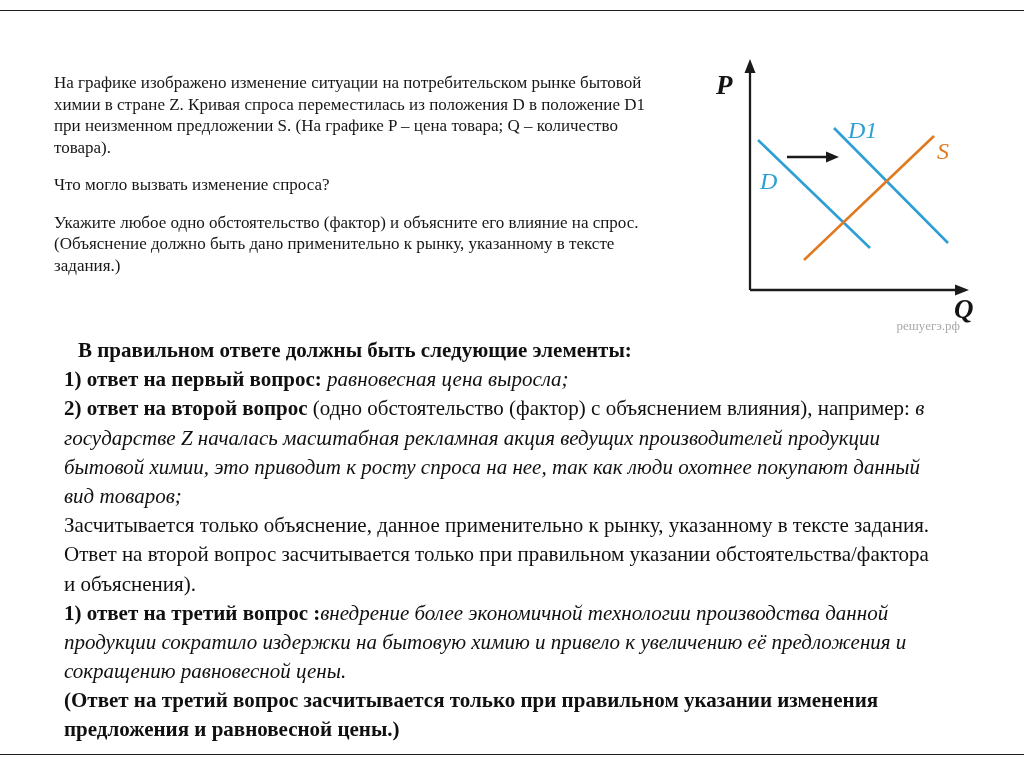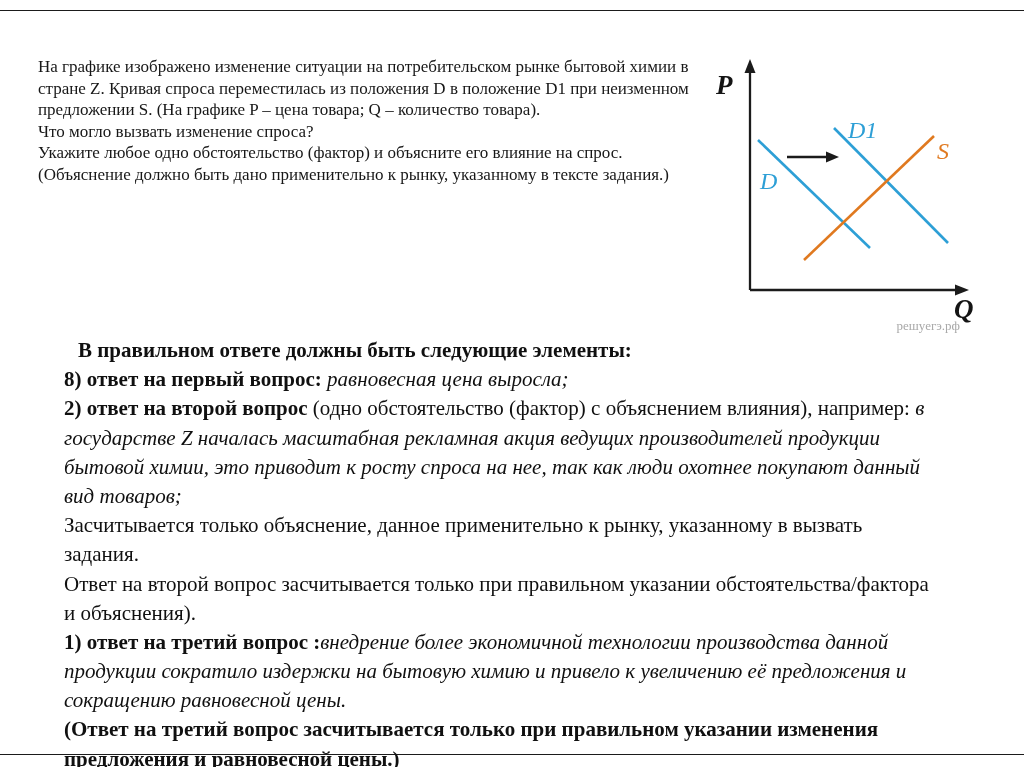--- a/index.html
+++ b/index.html
@@ -23,7 +23,7 @@
     position:absolute; left:38px; top:56px; width:652px;
     font-size:17px; line-height:1.27; color:#171717; z-index:1;
   }
-  .task-text p { margin:0; }
+  .task-text p { margin:16px; }
 
   .graph {
     position:absolute; left:710px; top:56px; width:285px; height:290px; z-index:1;

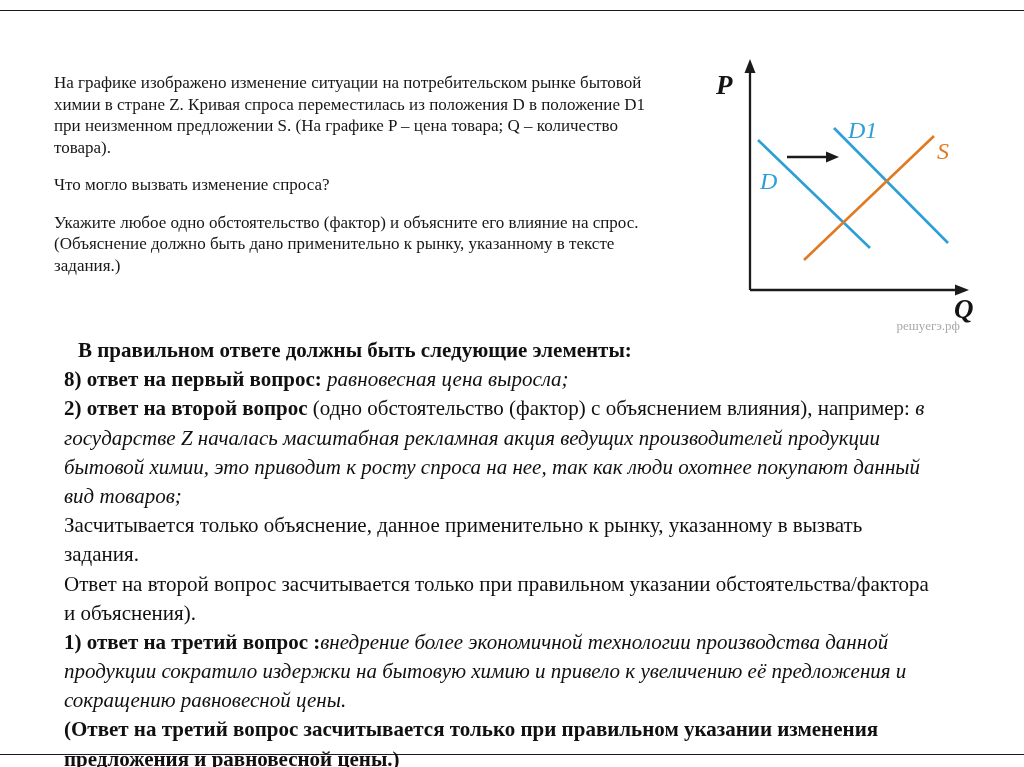--- a/index.html
+++ b/index.html
@@ -85,7 +85,7 @@
 
   <div class="answer">
     <p class="hdr"><span class="b">В правильном ответе должны быть следующие элементы:</span></p>
-    <p><span class="b">8) ответ на первый вопрос:</span> <span class="i">равновесная цена выросла;</span></p>
+    <p><span class="b">1) ответ на первый вопрос:</span> <span class="i">равновесная цена выросла;</span></p>
     <p><span class="b">2) ответ на второй вопрос</span> <span>(одно обстоятельство (фактор) с объяснением влияния), например:</span> <span class="i">в государстве Z началась масштабная рекламная акция ведущих производителей продукции бытовой химии, это приводит к росту спроса на нее, так как люди охотнее покупают данный вид товаров;</span></p>
     <p>Засчитывается только объяснение, данное применительно к рынку, указанному в вызвать задания.</p>
     <p>Ответ на второй вопрос засчитывается только при правильном указании обстоятельства/фактора и объяснения).</p>

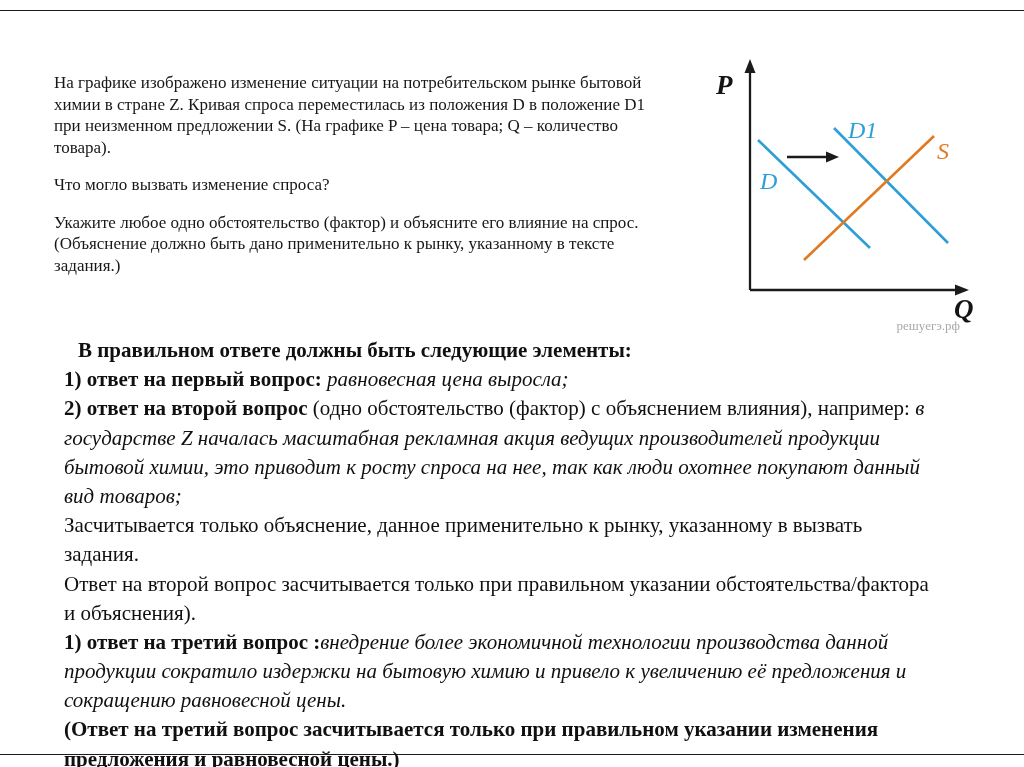--- a/index.html
+++ b/index.html
@@ -87,7 +87,7 @@
     <p class="hdr"><span class="b">В правильном ответе должны быть следующие элементы:</span></p>
     <p><span class="b">1) ответ на первый вопрос:</span> <span class="i">равновесная цена выросла;</span></p>
     <p><span class="b">2) ответ на второй вопрос</span> <span>(одно обстоятельство (фактор) с объяснением влияния), например:</span> <span class="i">в государстве Z началась масштабная рекламная акция ведущих производителей продукции бытовой химии, это приводит к росту спроса на нее, так как люди охотнее покупают данный вид товаров;</span></p>
-    <p>Засчитывается только объяснение, данное применительно к рынку, указанному в вызвать задания.</p>
+    <p>Засчитывается только объяснение, данное применительно к рынку, указанному в тексте задания.</p>
     <p>Ответ на второй вопрос засчитывается только при правильном указании обстоятельства/фактора и объяснения).</p>
     <p><span class="b">1) ответ на третий вопрос :</span><span class="i">внедрение более экономичной технологии производства данной продукции сократило издержки на бытовую химию и привело к увеличению её предложения и сокращению равновесной цены.</span></p>
     <p class="b">(Ответ на третий вопрос засчитывается только при правильном указании изменения предложения и равновесной цены.)</p>

